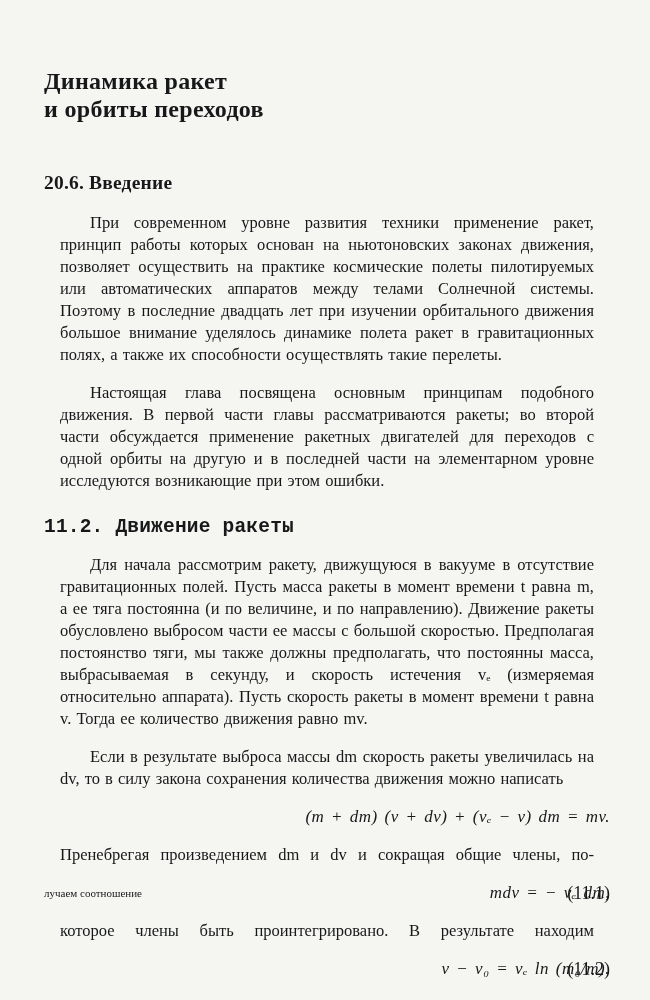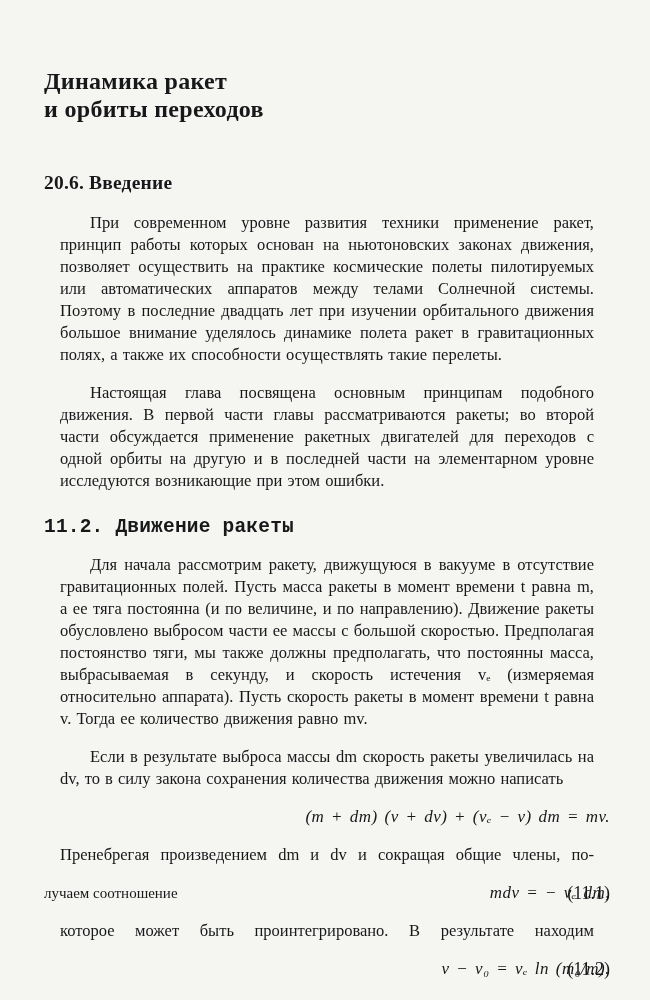--- a/index.html
+++ b/index.html
@@ -64,7 +64,7 @@
     position: absolute;
     left: 0; top: 0;
     font-style: normal;
-    font-size: 15px;
+    font-size: 11px;
   }
   .eq-num {
     position: absolute;

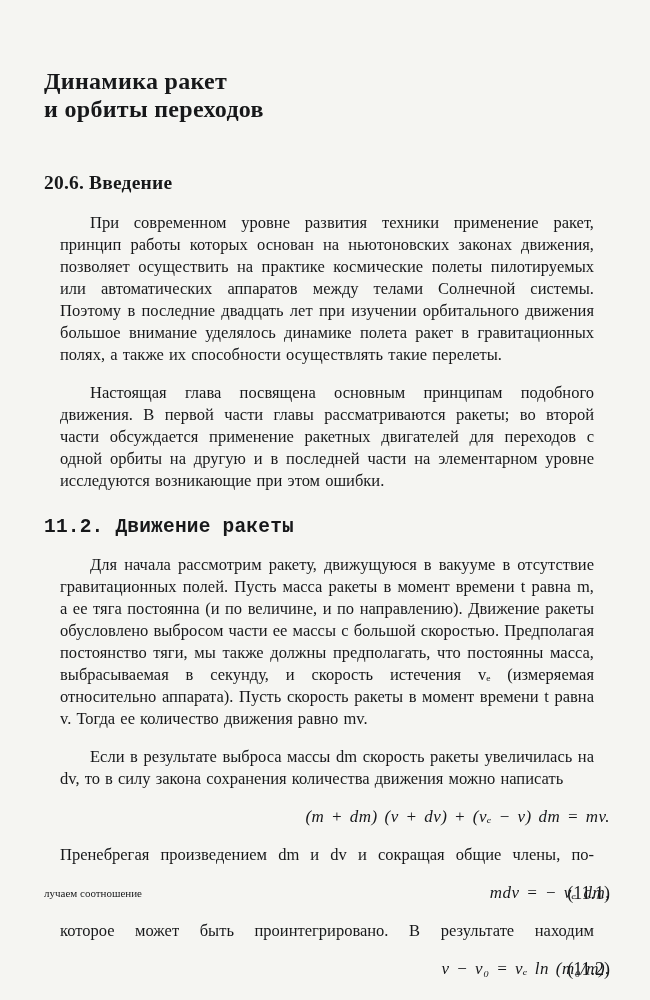--- a/index.html
+++ b/index.html
@@ -106,7 +106,7 @@
     <span class="eq-num">(11.1)</span>
   </div>
 
-  <p class="para force-just">которое может быть проинтегрировано. В результате находим</p>
+  <p class="para force-just">которое члены быть проинтегрировано. В результате находим</p>
 
   <div class="eq-row">
     <span class="eq">v − v₀ = vₑ ln (m₀/m).</span>

